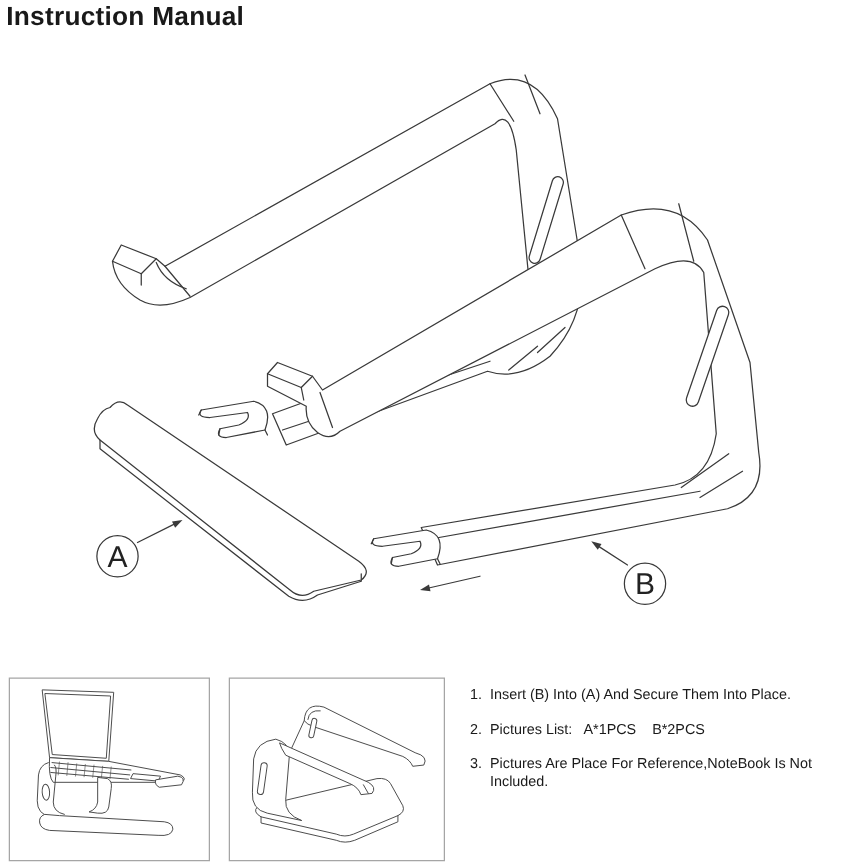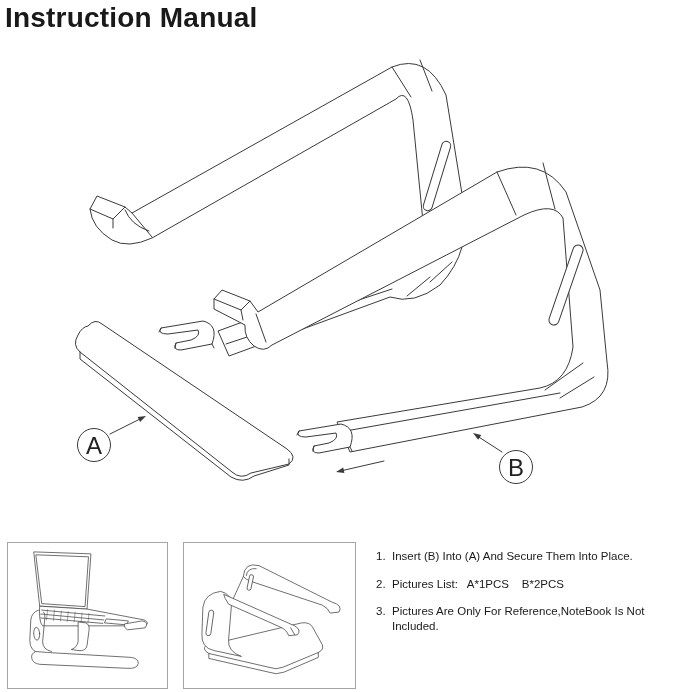--- a/index.html
+++ b/index.html
@@ -5,7 +5,7 @@
   html,body{margin:0;padding:0;background:#fff;}
   .page{position:relative;width:679px;height:692px;background:#ffffff;overflow:hidden;
         font-family:"Liberation Sans", sans-serif;}
-  .title{position:absolute;left:5px;top:2px;font-size:28px;font-weight:700;
+  .title{position:absolute;left:5px;top:2px;font-size:21px;font-weight:700;
          color:#191919;letter-spacing:0.2px;margin:0;line-height:1.15;}
   .main-diagram{position:absolute;left:0;top:45px;width:679px;height:465px;}
   .thumb{position:absolute;top:542px;height:147px;border:1px solid #a5a5a5;

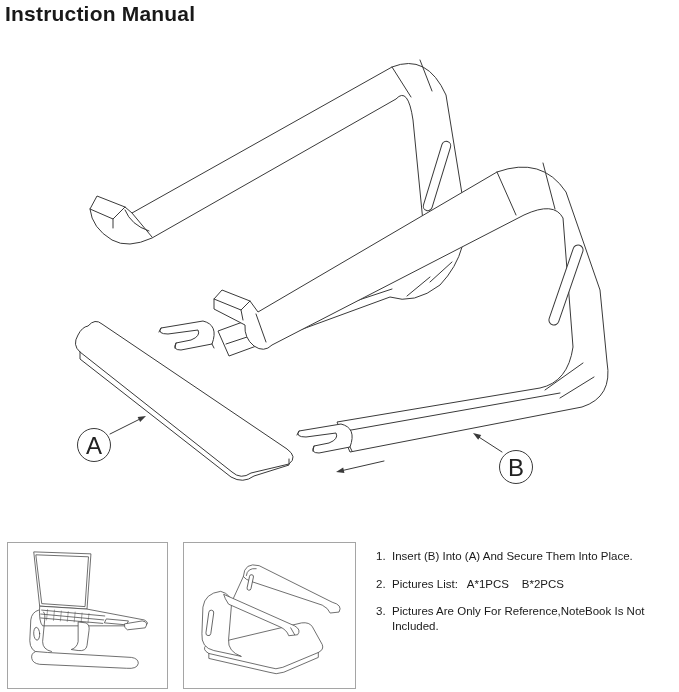--- a/index.html
+++ b/index.html
@@ -165,7 +165,7 @@
     </li>
     <li>
       <span class="num">3.</span>
-      <span class="txt">Pictures Are Only For Reference,NoteBook Is Not Included.</span>
+      <span class="txt">Pictures Are Place For Reference,NoteBook Is Not Included.</span>
     </li>
   </ol>
 

